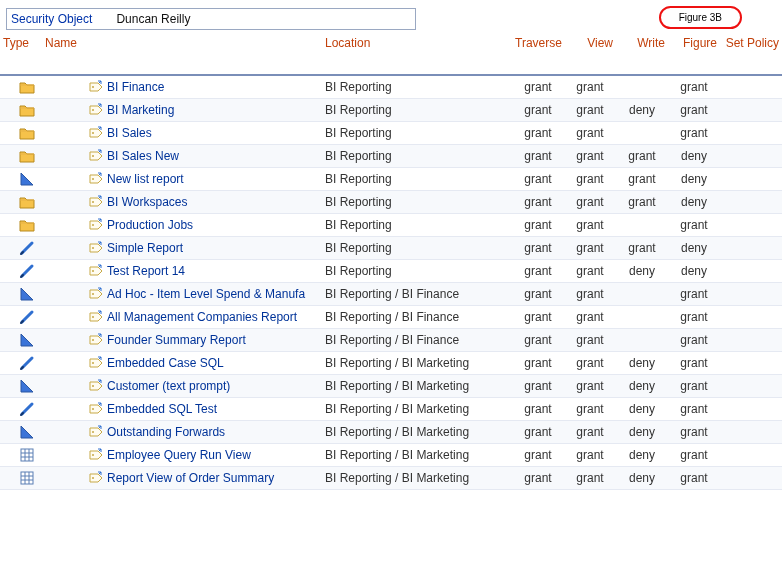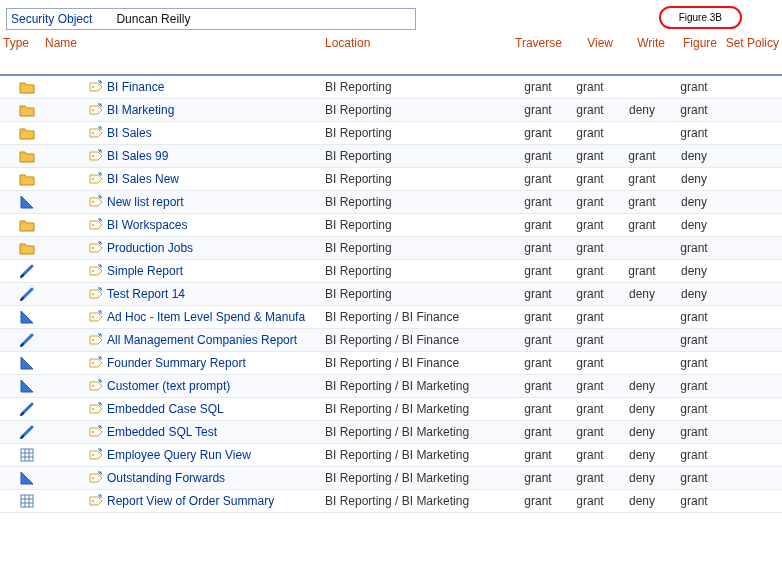--- a/index.html
+++ b/index.html
@@ -176,27 +176,6 @@
                 <use href="#ic-tag"></use>
               </svg>
             </span>
-            <span class="link">BI Sales 99</span>
-          </span>
-        </td>
-        <td>BI Reporting</td>
-        <td class="c">grant</td>
-        <td class="c">grant</td>
-        <td class="c">grant</td>
-        <td class="c">deny</td>
-        <td class="c"></td>
-      </tr>
-      <tr>
-        <td class="type-cell"><span class="ico"><svg width="16" height="16" viewBox="0 0 16 16">
-              <use href="#ic-folder"></use>
-            </svg></span></td>
-        <td>
-          <span class="name-cell">
-            <span class="ico">
-              <svg width="16" height="16" viewBox="0 0 16 16">
-                <use href="#ic-tag"></use>
-              </svg>
-            </span>
             <span class="link">BI Sales New</span>
           </span>
         </td>

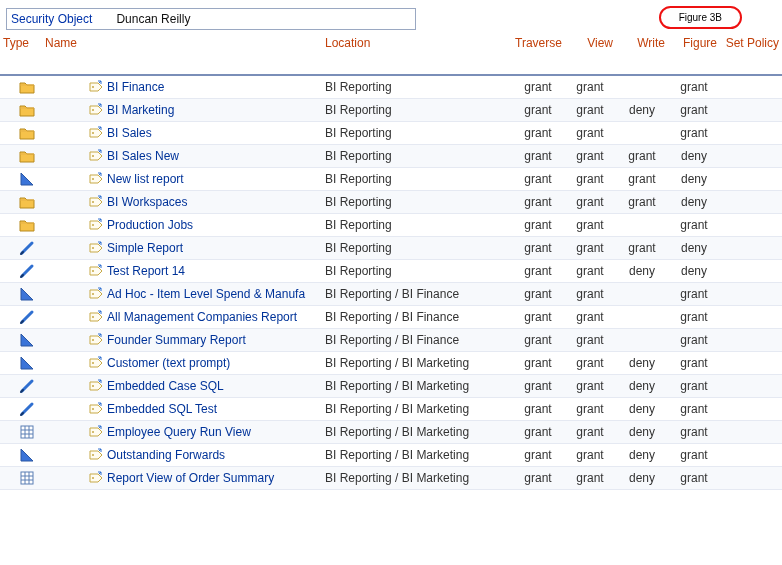--- a/index.html
+++ b/index.html
@@ -356,6 +356,27 @@
       </tr>
       <tr>
         <td class="type-cell"><span class="ico"><svg width="16" height="16" viewBox="0 0 16 16">
+              <use href="#ic-pen"></use>
+            </svg></span></td>
+        <td>
+          <span class="name-cell">
+            <span class="ico">
+              <svg width="16" height="16" viewBox="0 0 16 16">
+                <use href="#ic-tag"></use>
+              </svg>
+            </span>
+            <span class="link">Embedded Case SQL</span>
+          </span>
+        </td>
+        <td>BI Reporting / BI Marketing</td>
+        <td class="c">grant</td>
+        <td class="c">grant</td>
+        <td class="c">deny</td>
+        <td class="c">grant</td>
+        <td class="c"></td>
+      </tr>
+      <tr>
+        <td class="type-cell"><span class="ico"><svg width="16" height="16" viewBox="0 0 16 16">
               <use href="#ic-triangle"></use>
             </svg></span></td>
         <td>
@@ -366,27 +387,6 @@
               </svg>
             </span>
             <span class="link">Customer (text prompt)</span>
-          </span>
-        </td>
-        <td>BI Reporting / BI Marketing</td>
-        <td class="c">grant</td>
-        <td class="c">grant</td>
-        <td class="c">deny</td>
-        <td class="c">grant</td>
-        <td class="c"></td>
-      </tr>
-      <tr>
-        <td class="type-cell"><span class="ico"><svg width="16" height="16" viewBox="0 0 16 16">
-              <use href="#ic-pen"></use>
-            </svg></span></td>
-        <td>
-          <span class="name-cell">
-            <span class="ico">
-              <svg width="16" height="16" viewBox="0 0 16 16">
-                <use href="#ic-tag"></use>
-              </svg>
-            </span>
-            <span class="link">Embedded Case SQL</span>
           </span>
         </td>
         <td>BI Reporting / BI Marketing</td>

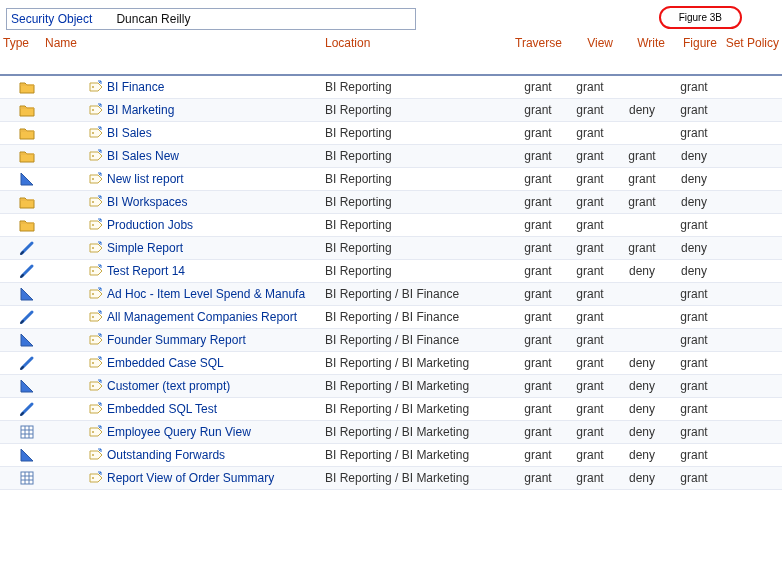--- a/index.html
+++ b/index.html
@@ -419,6 +419,27 @@
       </tr>
       <tr>
         <td class="type-cell"><span class="ico"><svg width="16" height="16" viewBox="0 0 16 16">
+              <use href="#ic-triangle"></use>
+            </svg></span></td>
+        <td>
+          <span class="name-cell">
+            <span class="ico">
+              <svg width="16" height="16" viewBox="0 0 16 16">
+                <use href="#ic-tag"></use>
+              </svg>
+            </span>
+            <span class="link">Outstanding Forwards</span>
+          </span>
+        </td>
+        <td>BI Reporting / BI Marketing</td>
+        <td class="c">grant</td>
+        <td class="c">grant</td>
+        <td class="c">deny</td>
+        <td class="c">grant</td>
+        <td class="c"></td>
+      </tr>
+      <tr>
+        <td class="type-cell"><span class="ico"><svg width="16" height="16" viewBox="0 0 16 16">
               <use href="#ic-grid"></use>
             </svg></span></td>
         <td>
@@ -429,27 +450,6 @@
               </svg>
             </span>
             <span class="link">Employee Query Run View</span>
-          </span>
-        </td>
-        <td>BI Reporting / BI Marketing</td>
-        <td class="c">grant</td>
-        <td class="c">grant</td>
-        <td class="c">deny</td>
-        <td class="c">grant</td>
-        <td class="c"></td>
-      </tr>
-      <tr>
-        <td class="type-cell"><span class="ico"><svg width="16" height="16" viewBox="0 0 16 16">
-              <use href="#ic-triangle"></use>
-            </svg></span></td>
-        <td>
-          <span class="name-cell">
-            <span class="ico">
-              <svg width="16" height="16" viewBox="0 0 16 16">
-                <use href="#ic-tag"></use>
-              </svg>
-            </span>
-            <span class="link">Outstanding Forwards</span>
           </span>
         </td>
         <td>BI Reporting / BI Marketing</td>

